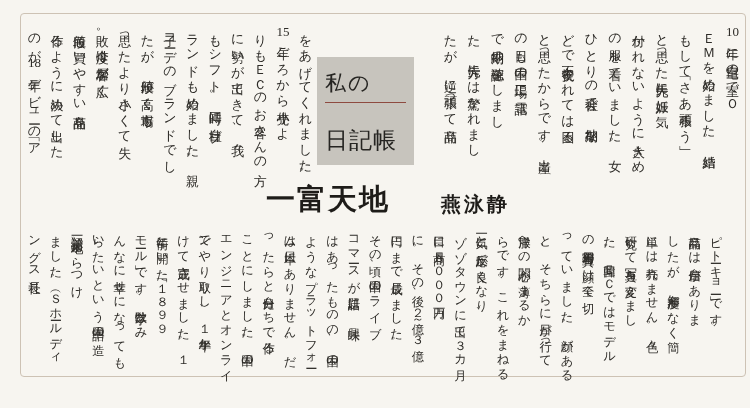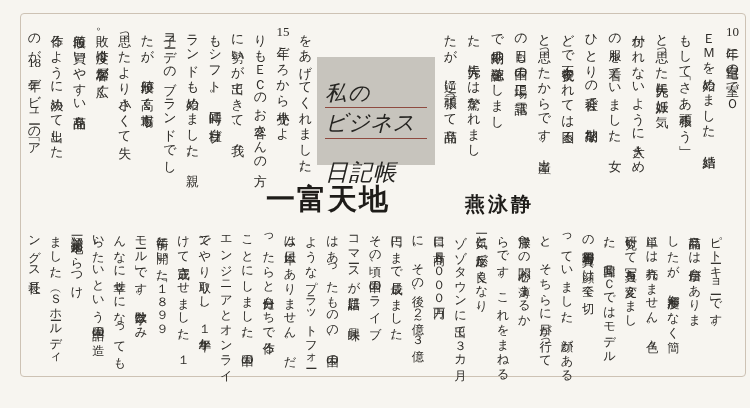--- a/index.html
+++ b/index.html
@@ -35,12 +35,12 @@
   .tcy{text-combine-upright:all;letter-spacing:0;}
   
   .masthead{
-    position:absolute;left:317px;top:57px;width:118px;height:108px;
+    position:absolute;left:317px;top:57px;width:97px;height:108px;
     background:var(--masthead_bg,#c7c4bd);
     color:var(--masthead_ink,#262522);
     box-sizing:border-box;
-    padding:22px 8px 5px 8px;
-    display:flex;flex-direction:column;justify-content:space-between;font-style:italic;
+    padding:6px 8px 5px 8px;
+    display:flex;flex-direction:column;justify-content:space-between;
   }
   .m-row{flex:1;display:flex;align-items:center;}
   .m-row.rule{border-bottom:1.5px solid var(--masthead_rule,#8e4a40);}

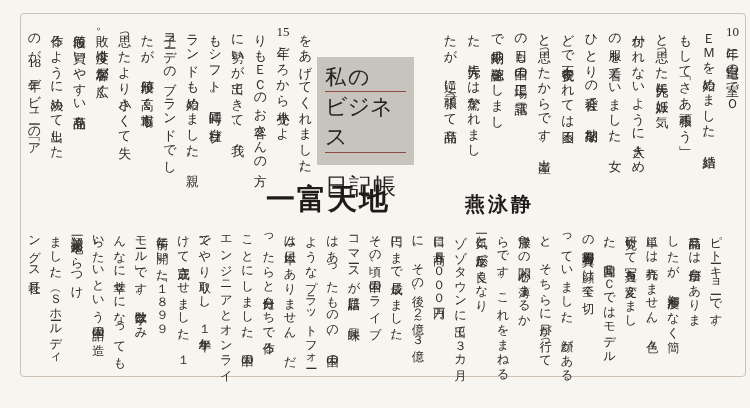--- a/index.html
+++ b/index.html
@@ -83,7 +83,6 @@
 
   <div class="masthead">
     <div class="m-row rule m1">私の</div>
-    <div class="m-row rule m2">ビジネス</div>
     <div class="m-row m3">日記帳</div>
   </div>
 

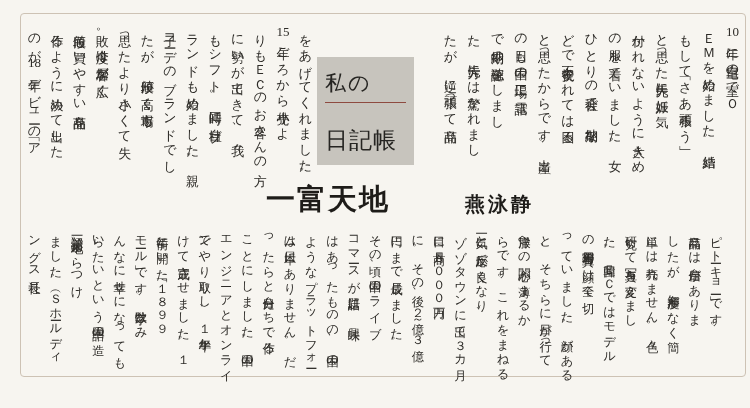--- a/index.html
+++ b/index.html
@@ -56,7 +56,7 @@
   .author{
     position:absolute;left:441px;top:191px;
     font-size:20px;font-weight:600;letter-spacing:3px;
-    color:var(--headline_ink,#1e1c19);white-space:nowrap;margin-left:24px;
+    color:var(--headline_ink,#1e1c19);white-space:nowrap;
   }
 </style>
 </head>

